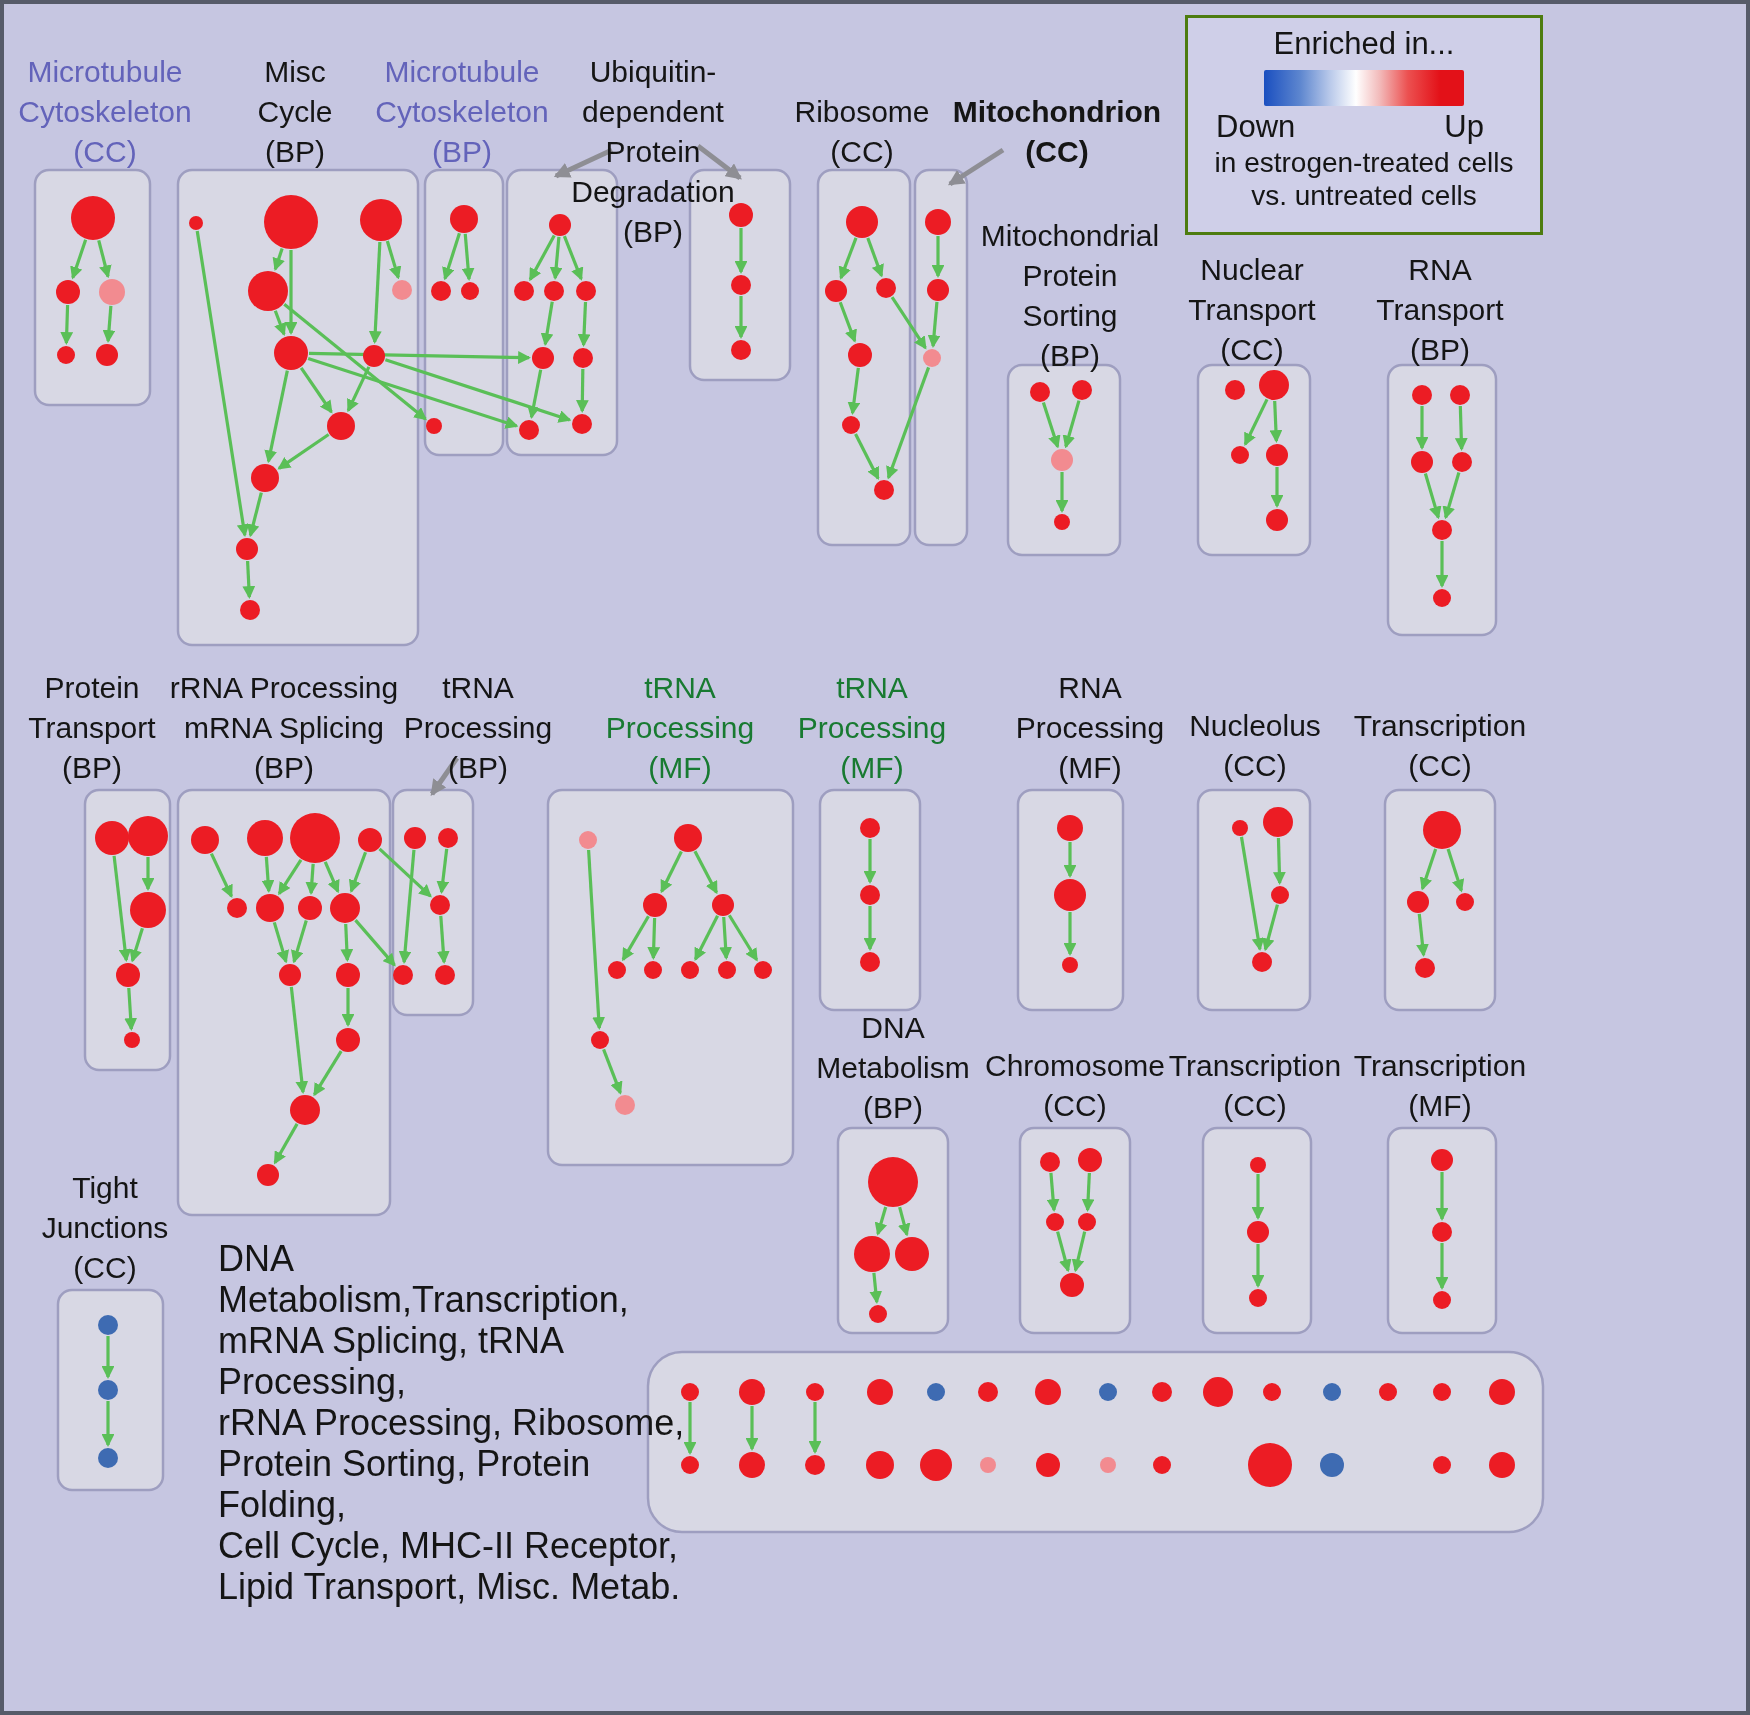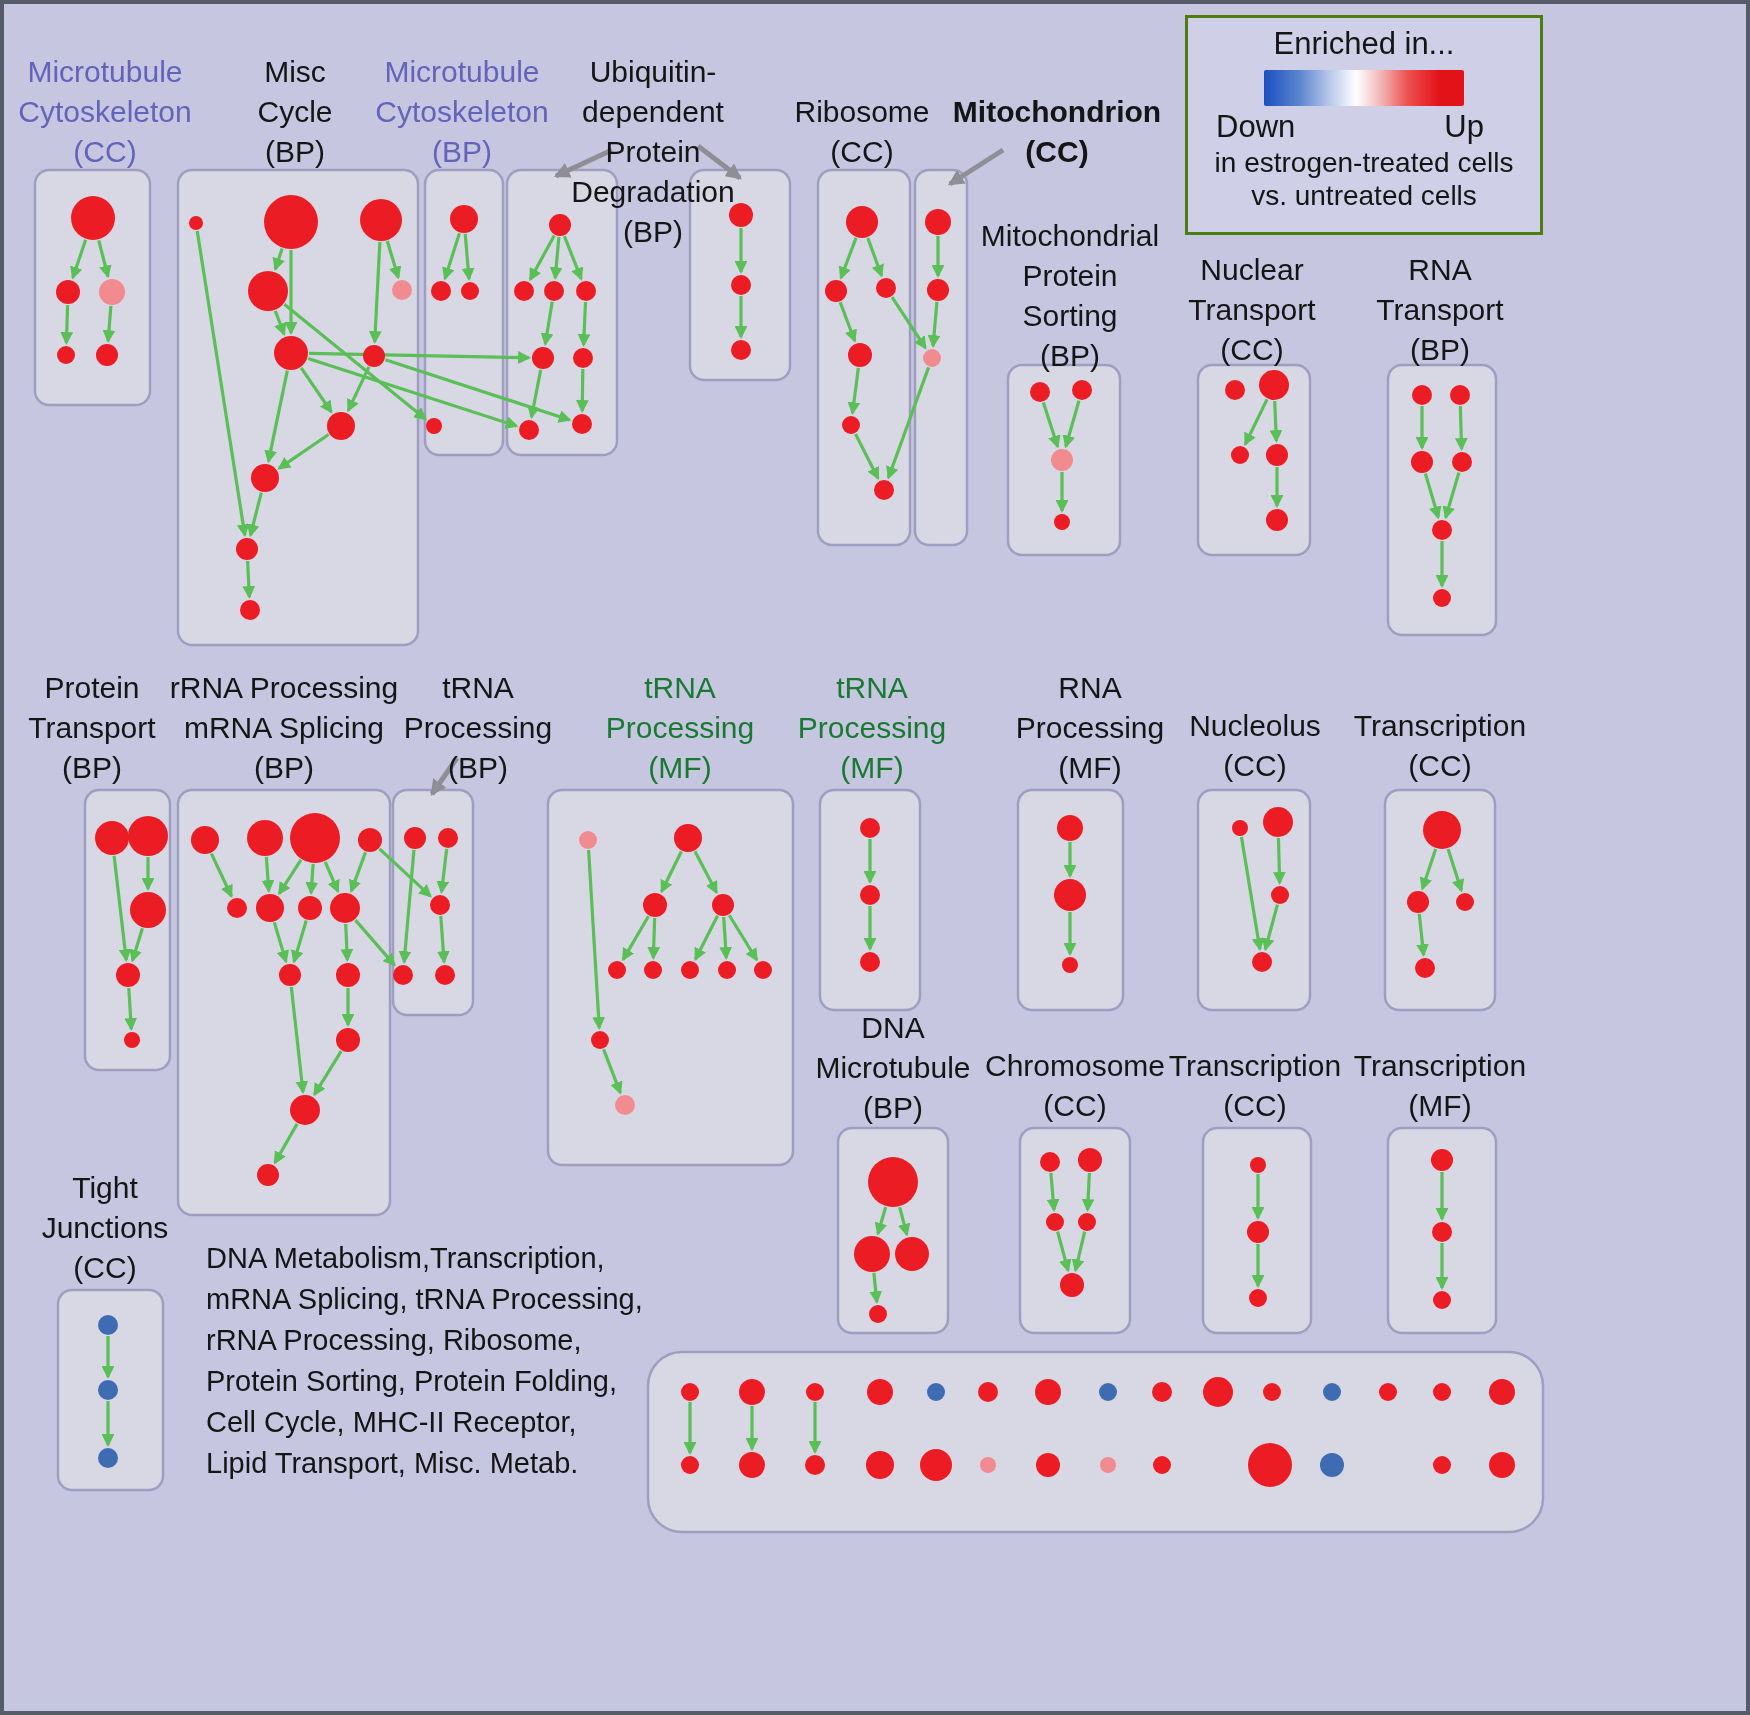--- a/index.html
+++ b/index.html
@@ -400,7 +400,7 @@
 Junctions
 (CC)</div>
       <div class="cluster-label lbl-black" style="left: 723px; top: 1008px;">DNA
-Microtubule
+Metabolism
 (BP)</div>
       <div class="cluster-label lbl-black" style="left: 905px; top: 1046px;">Chromosome
 (CC)</div>

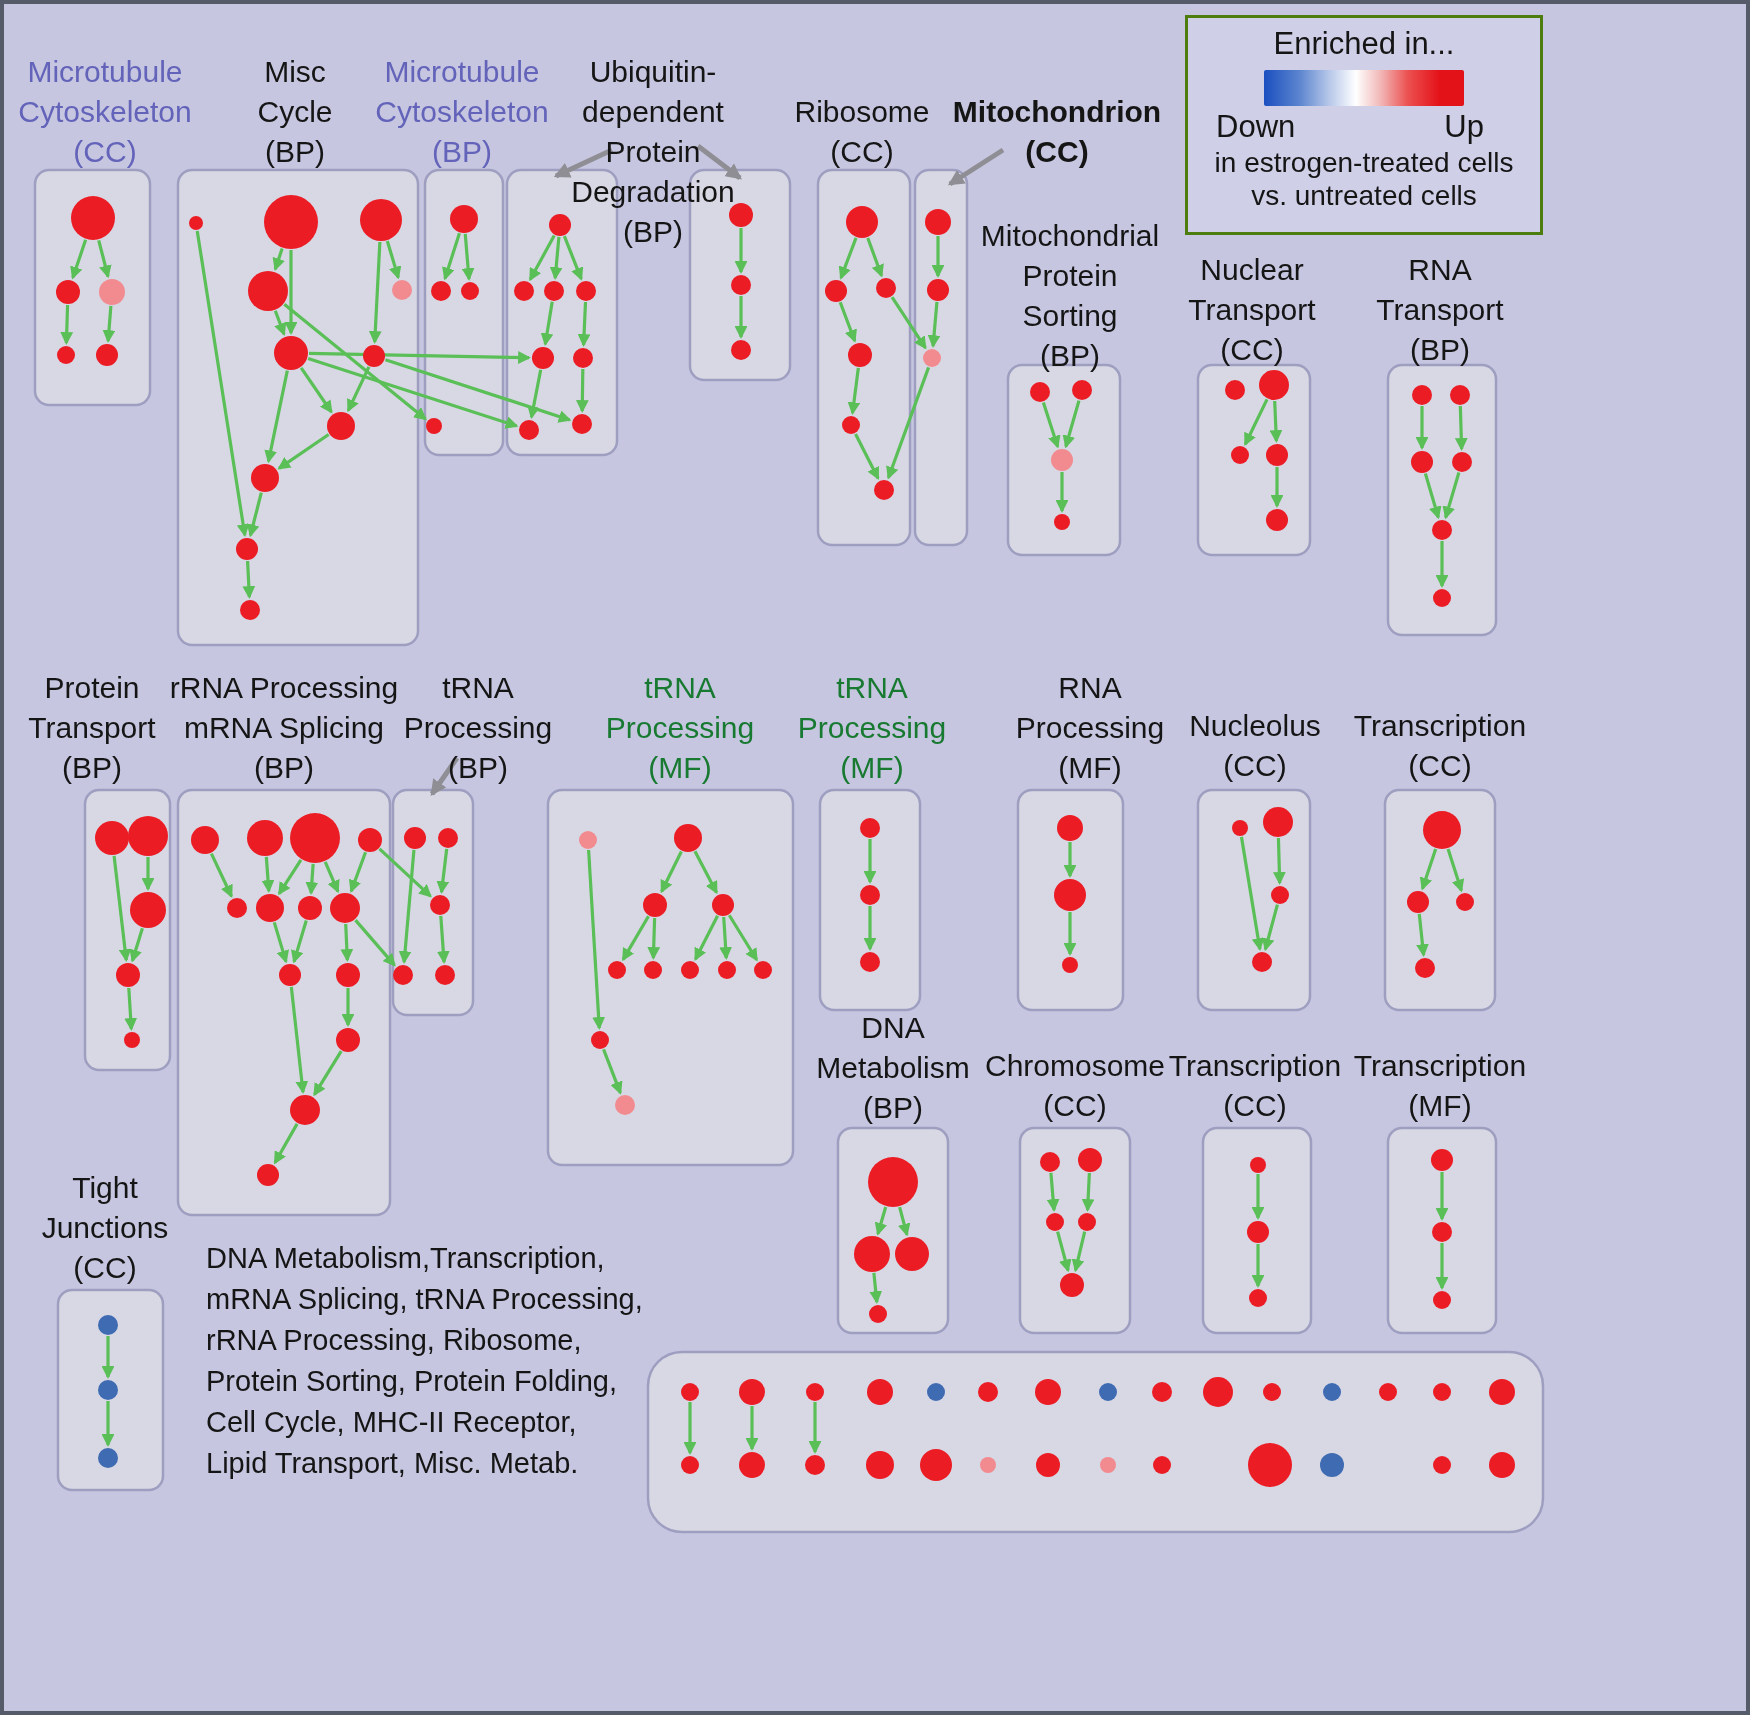--- a/index.html
+++ b/index.html
@@ -22,8 +22,8 @@
   .lbl-blue{color:#6363ba;}
   .lbl-green{color:#187a31;}
   .misc-text{
-    position:absolute;left:206px;top:1238px;width:490px;z-index:20;
-    font-size:29px;line-height:41px;white-space:pre-line;color:#151515;text-align:left;
+    position:absolute;left:218px;top:1238px;width:490px;z-index:20;
+    font-size:36px;line-height:41px;white-space:pre-line;color:#151515;text-align:left;
   }
   .legend{
     position:absolute;left:1185px;top:15px;width:358px;height:220px;z-index:30;

